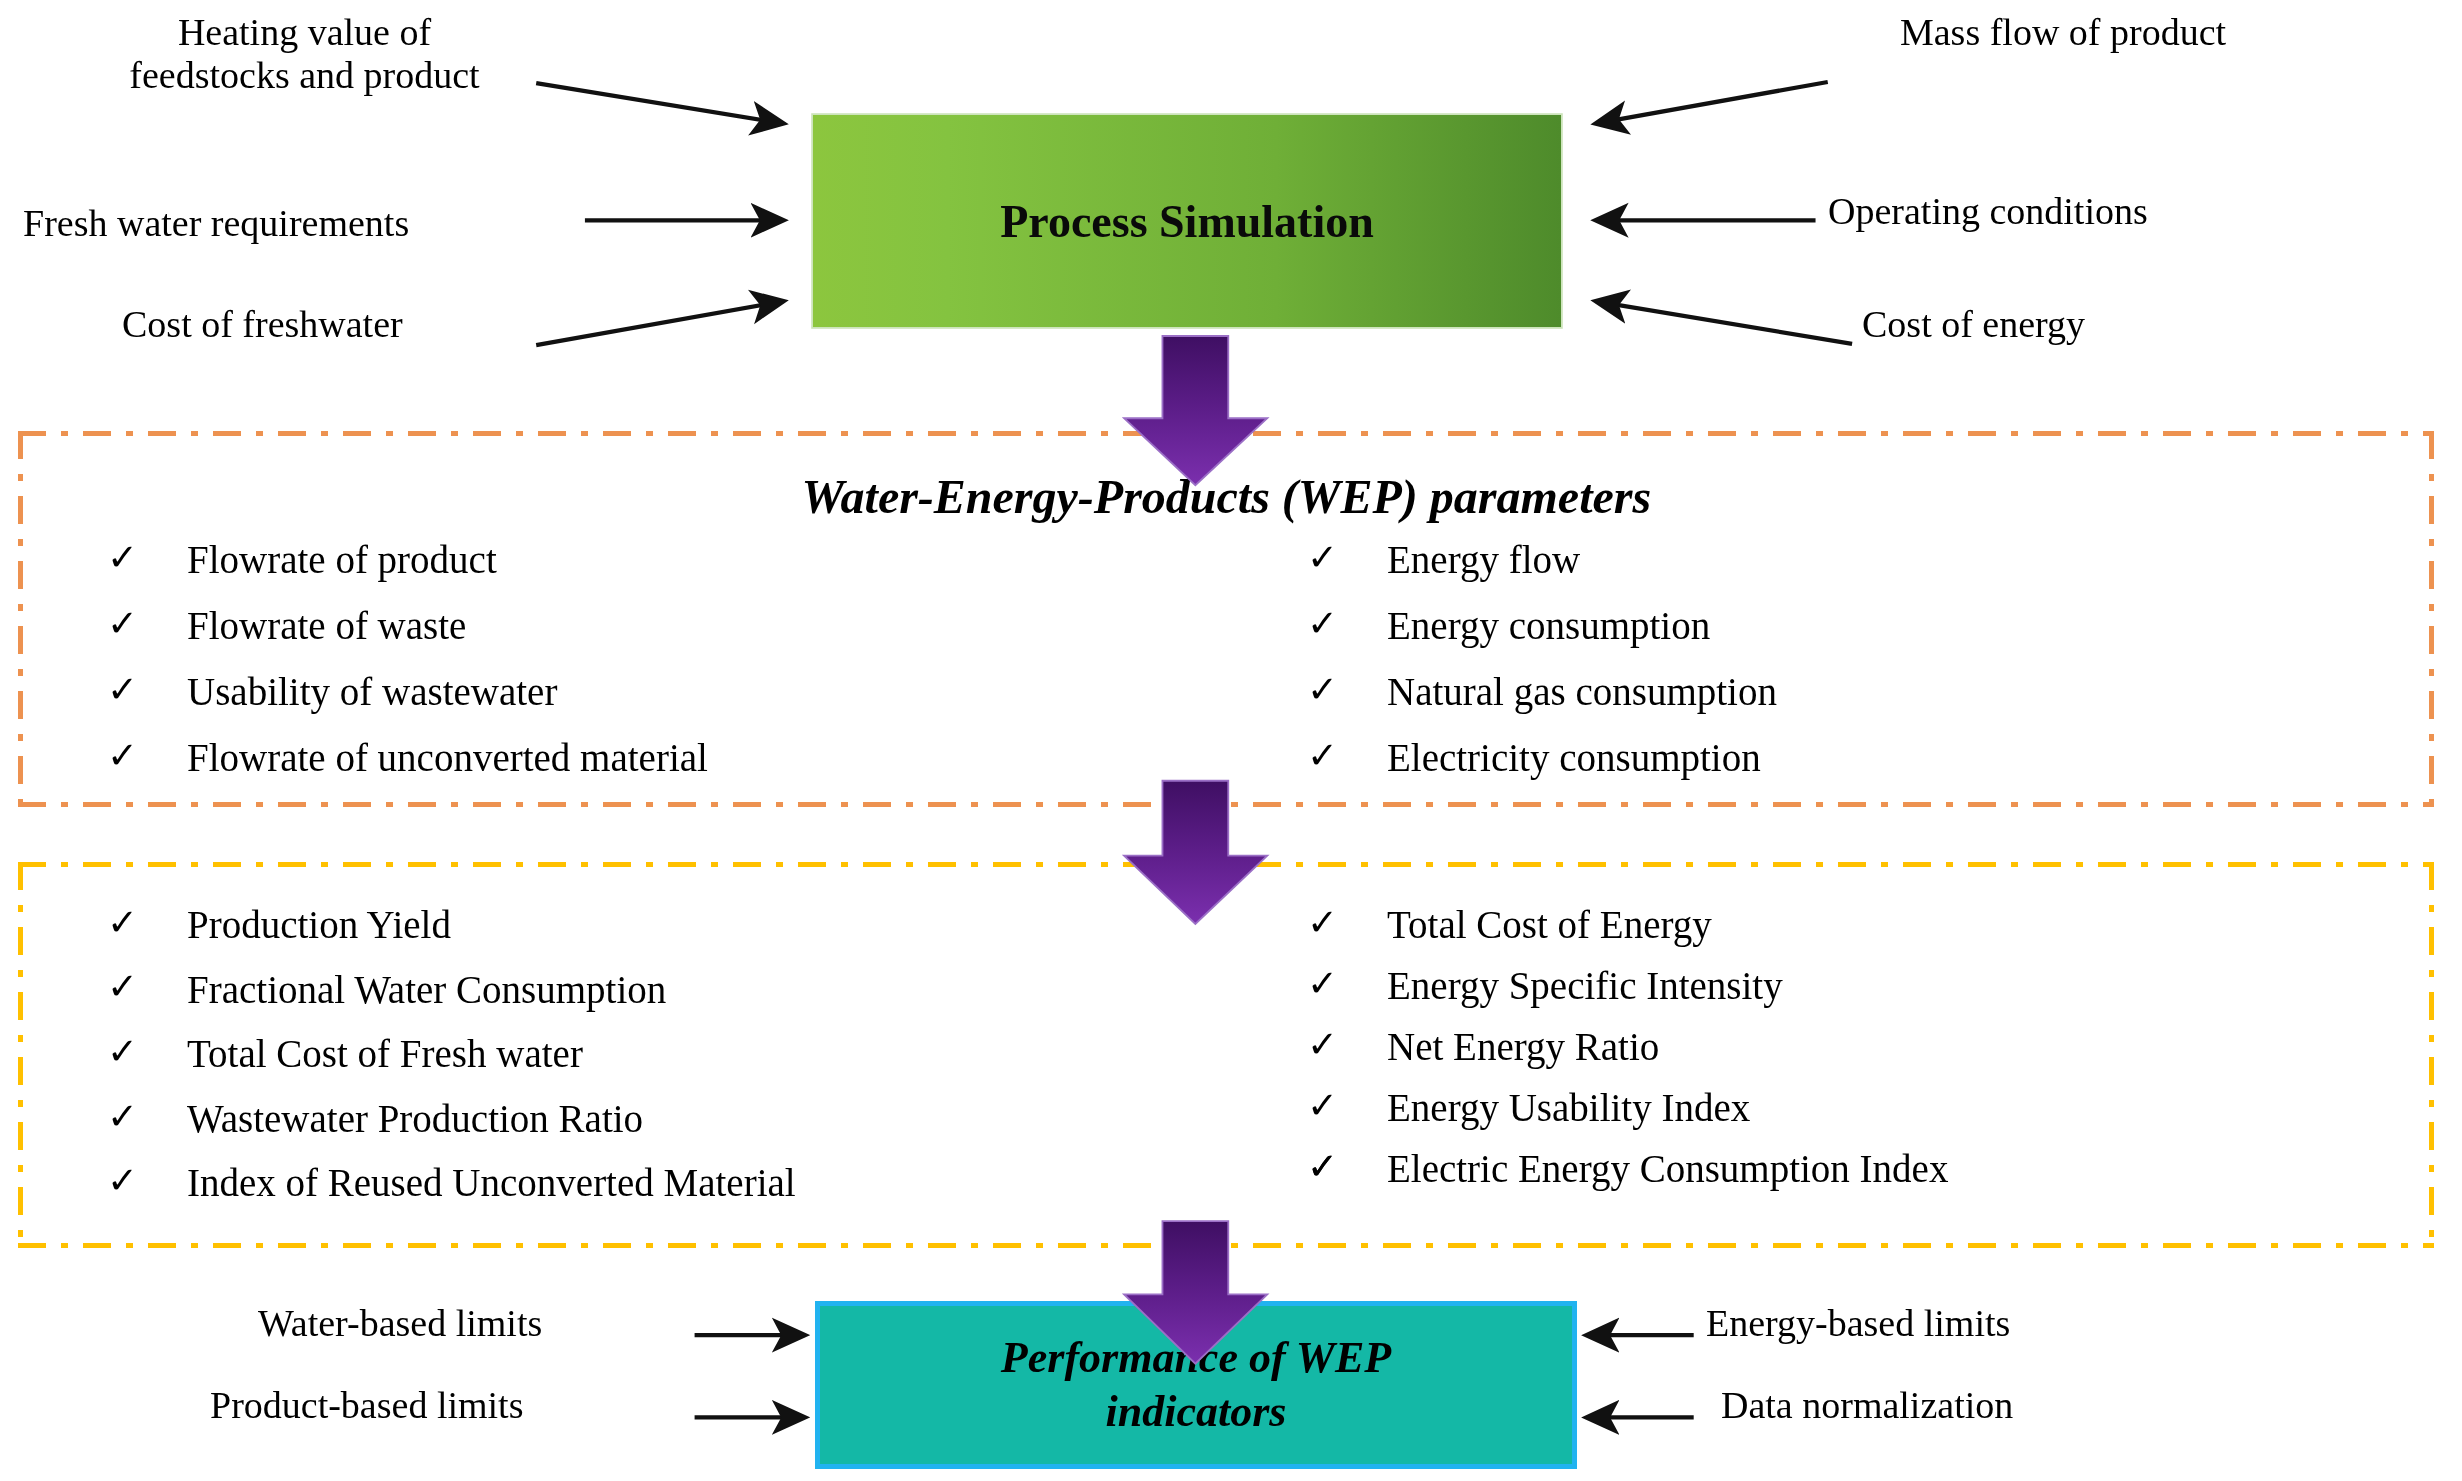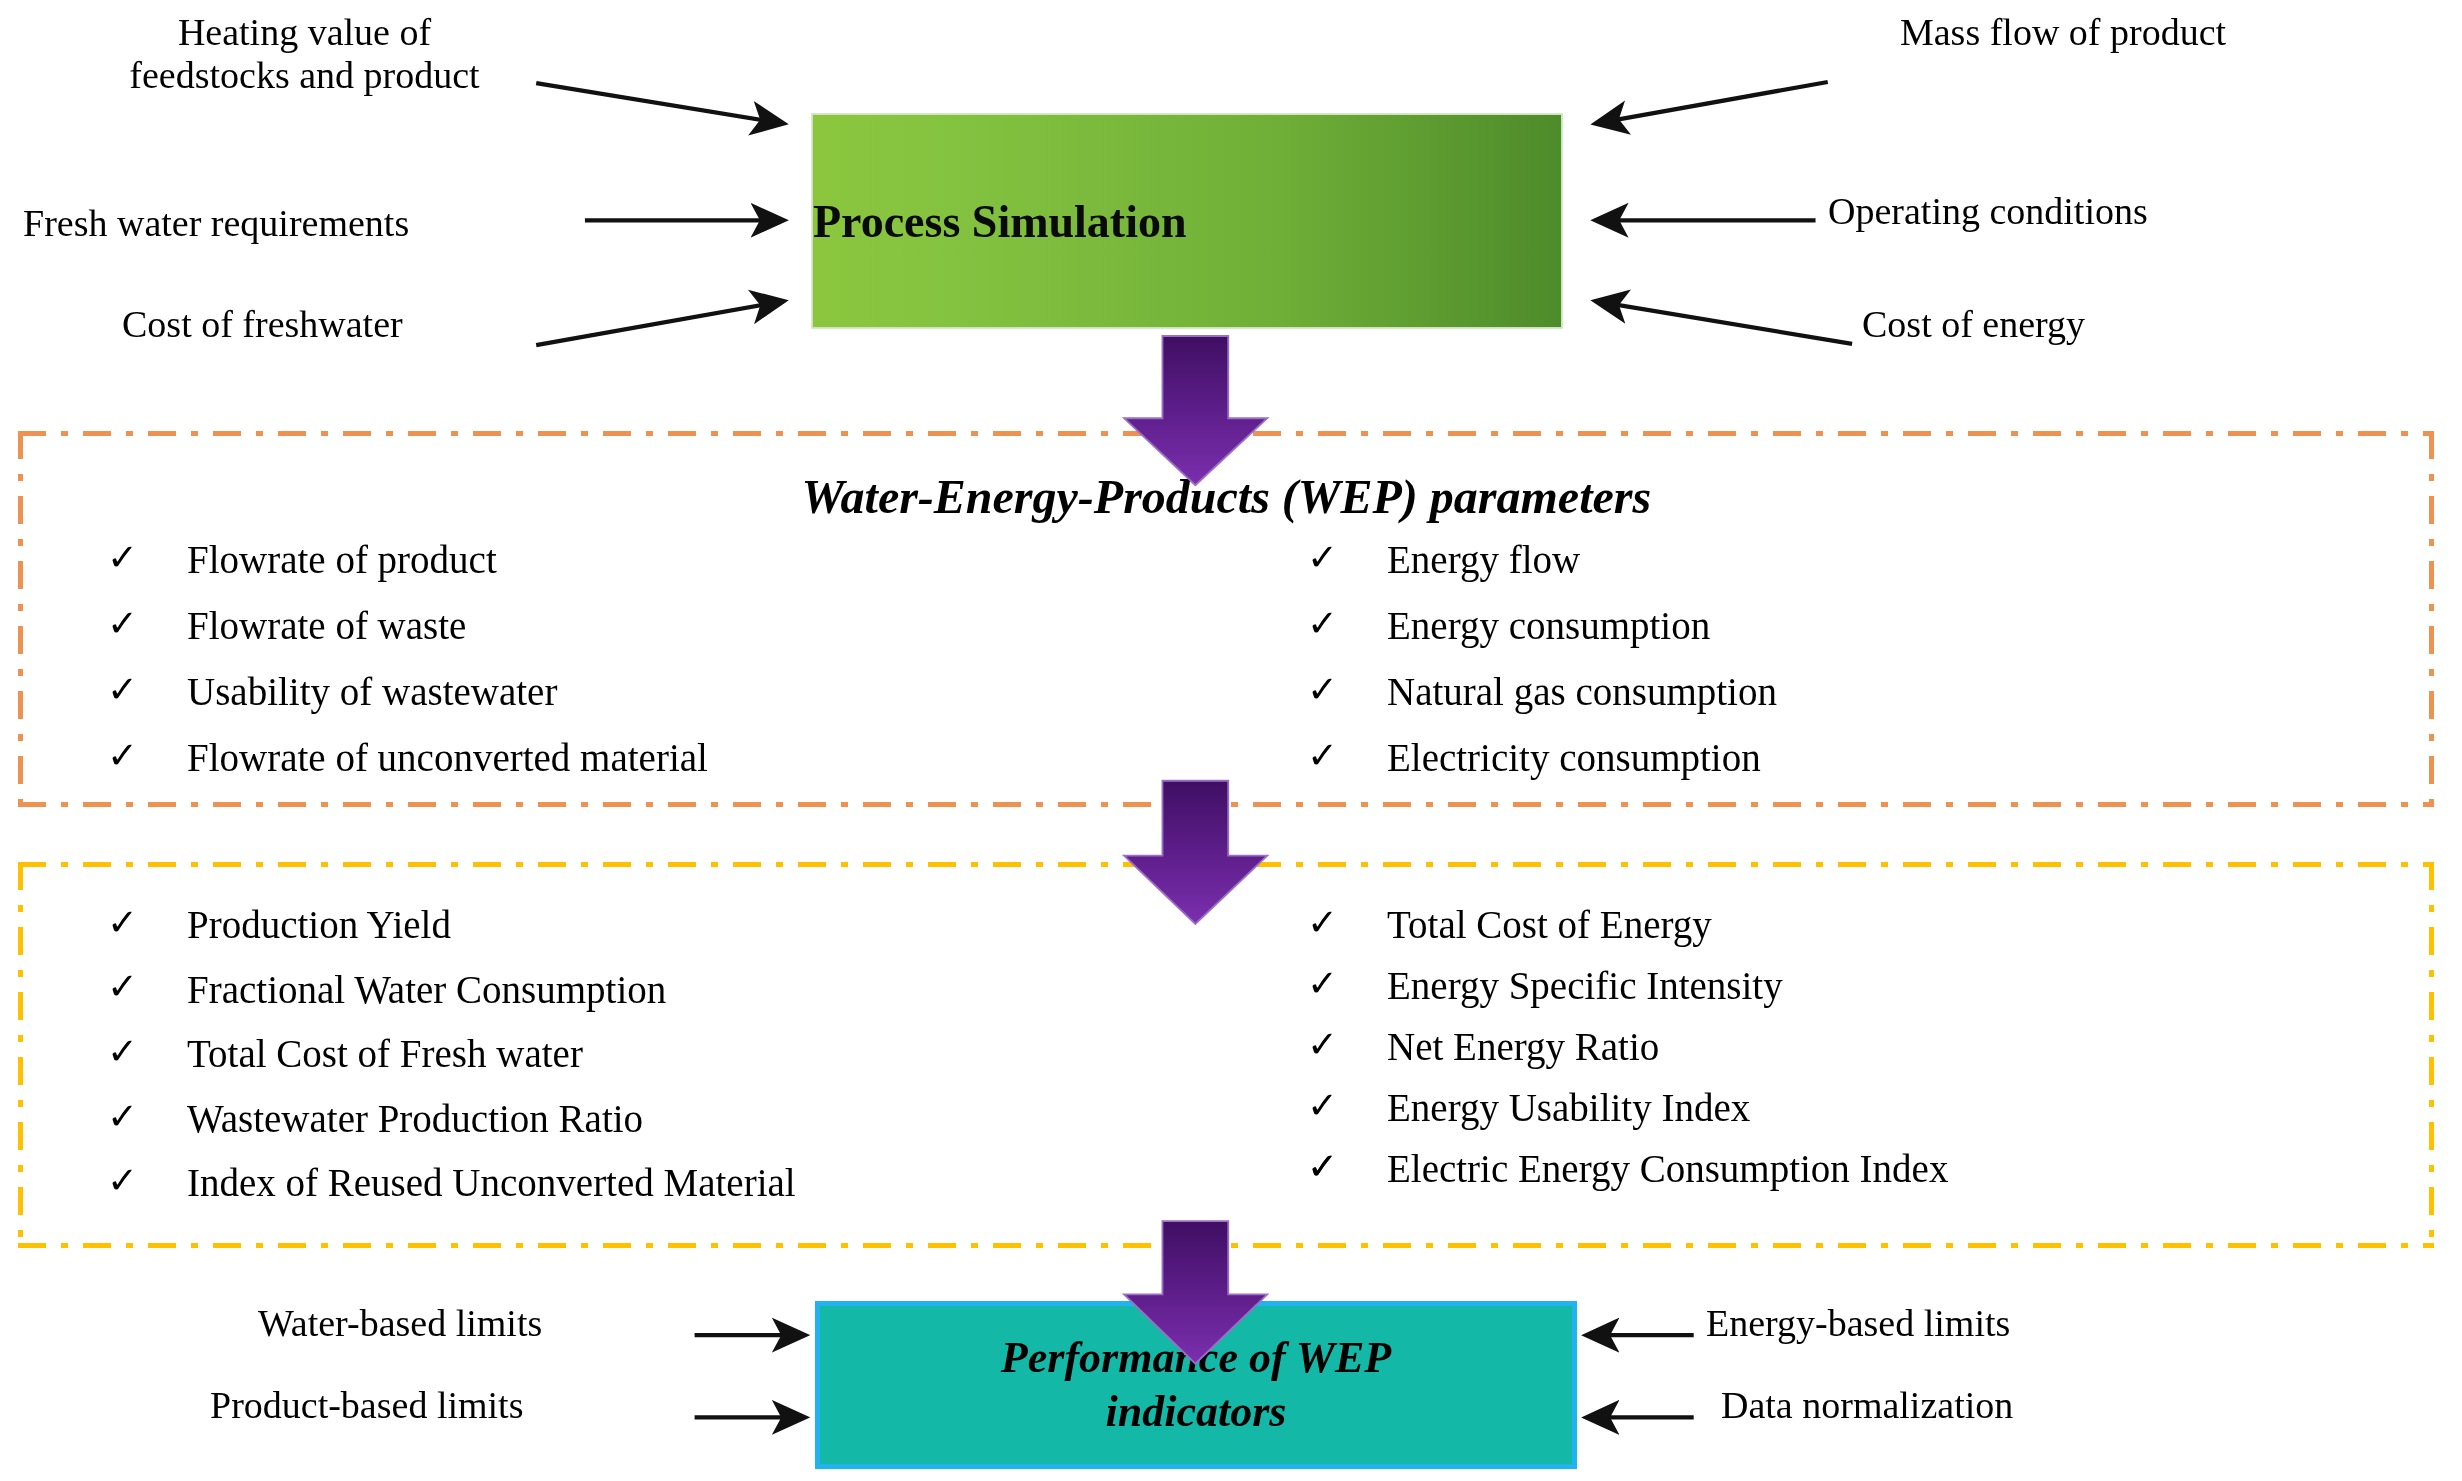--- a/index.html
+++ b/index.html
@@ -17,7 +17,7 @@
           background:linear-gradient(to right,#8CC63E 0%,#84C340 18%,#6FAF37 62%,#4E8B2B 100%);
           box-shadow:0 0 0 1.8px rgba(200,225,180,.9);}
   #ps-label{position:absolute;left:0;right:0;top:50%;transform:translateY(-50%);
-            text-align:left;font-size:46px;font-weight:bold;color:#0a0a0a;}
+            text-align:center;font-size:46px;font-weight:bold;color:#0a0a0a;}
 
   
   .dashbox{position:absolute;left:18.3px;width:2416px;box-sizing:border-box;background:transparent;}

